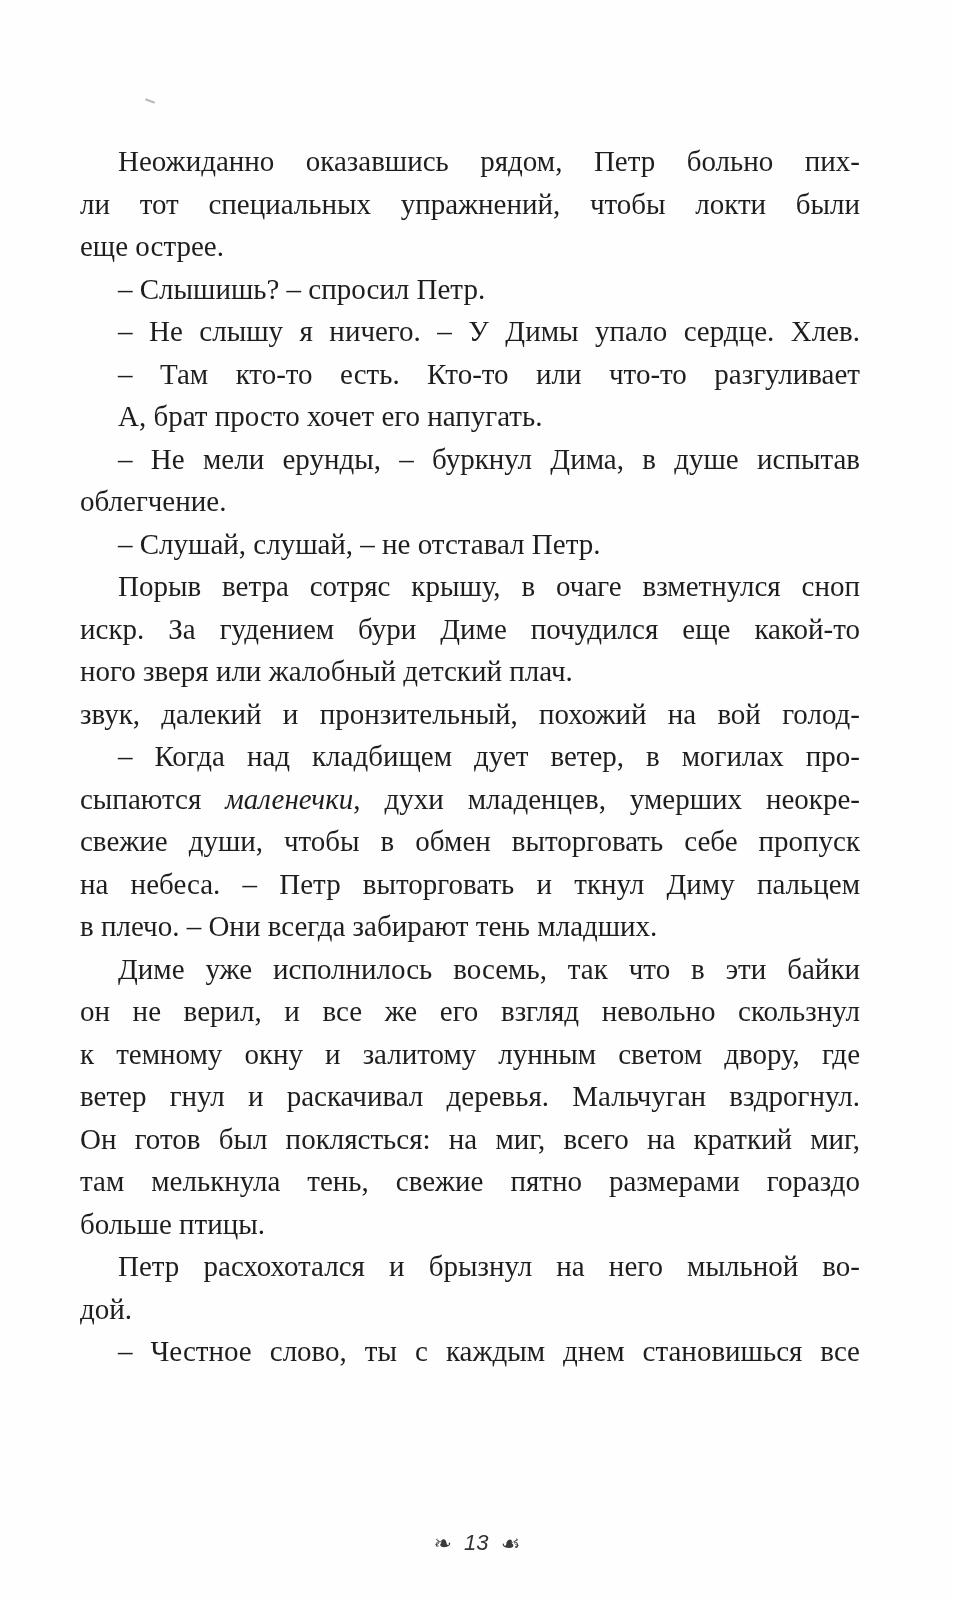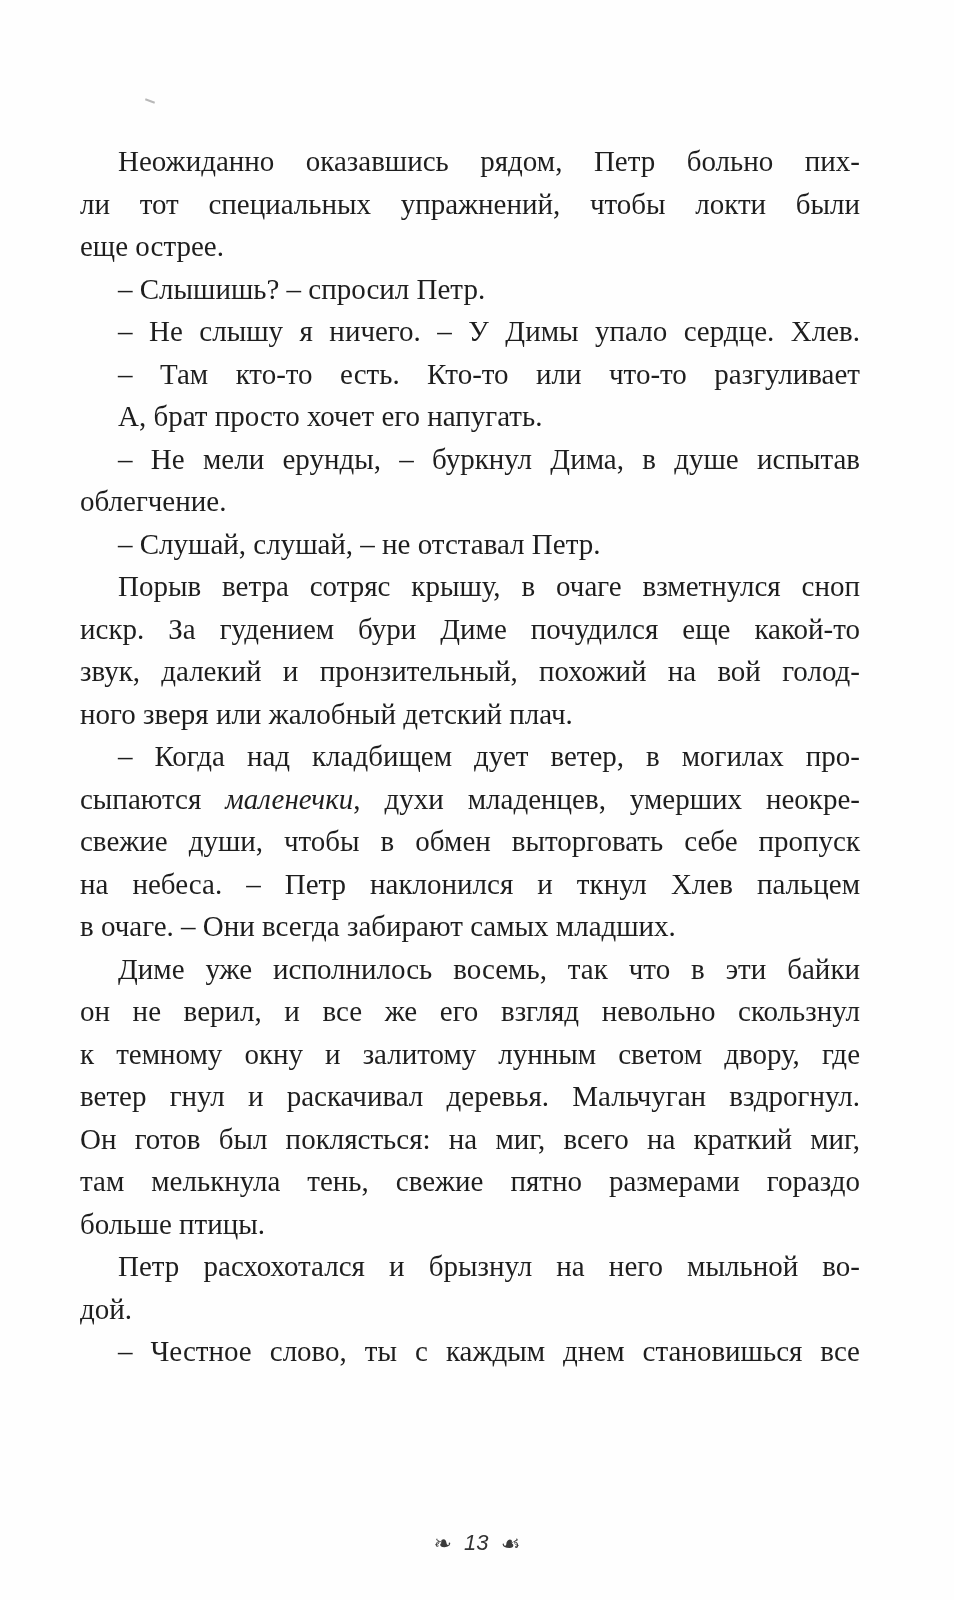--- a/index.html
+++ b/index.html
@@ -39,8 +39,8 @@
       <span class="line indent last">– Слушай, слушай, – не отставал Петр.</span>
       <span class="line indent">Порыв ветра сотряс крышу, в очаге взметнулся сноп</span>
       <span class="line">искр. За гудением бури Диме почудился еще какой-то</span>
+      <span class="line last">ного зверя или жалобный детский плач.</span>
       <span class="line">звук, далекий и пронзительный, похожий на вой голод-</span>
-      <span class="line last">ного зверя или жалобный детский плач.</span>
       <span class="line indent">– Когда над кладбищем дует ветер, в могилах про-</span>
       <span class="line">сыпаются <em>маленечки</em>, духи младенцев, умерших неокре-</span>
       <span class="line">свежие души, чтобы в обмен выторговать себе пропуск</span>

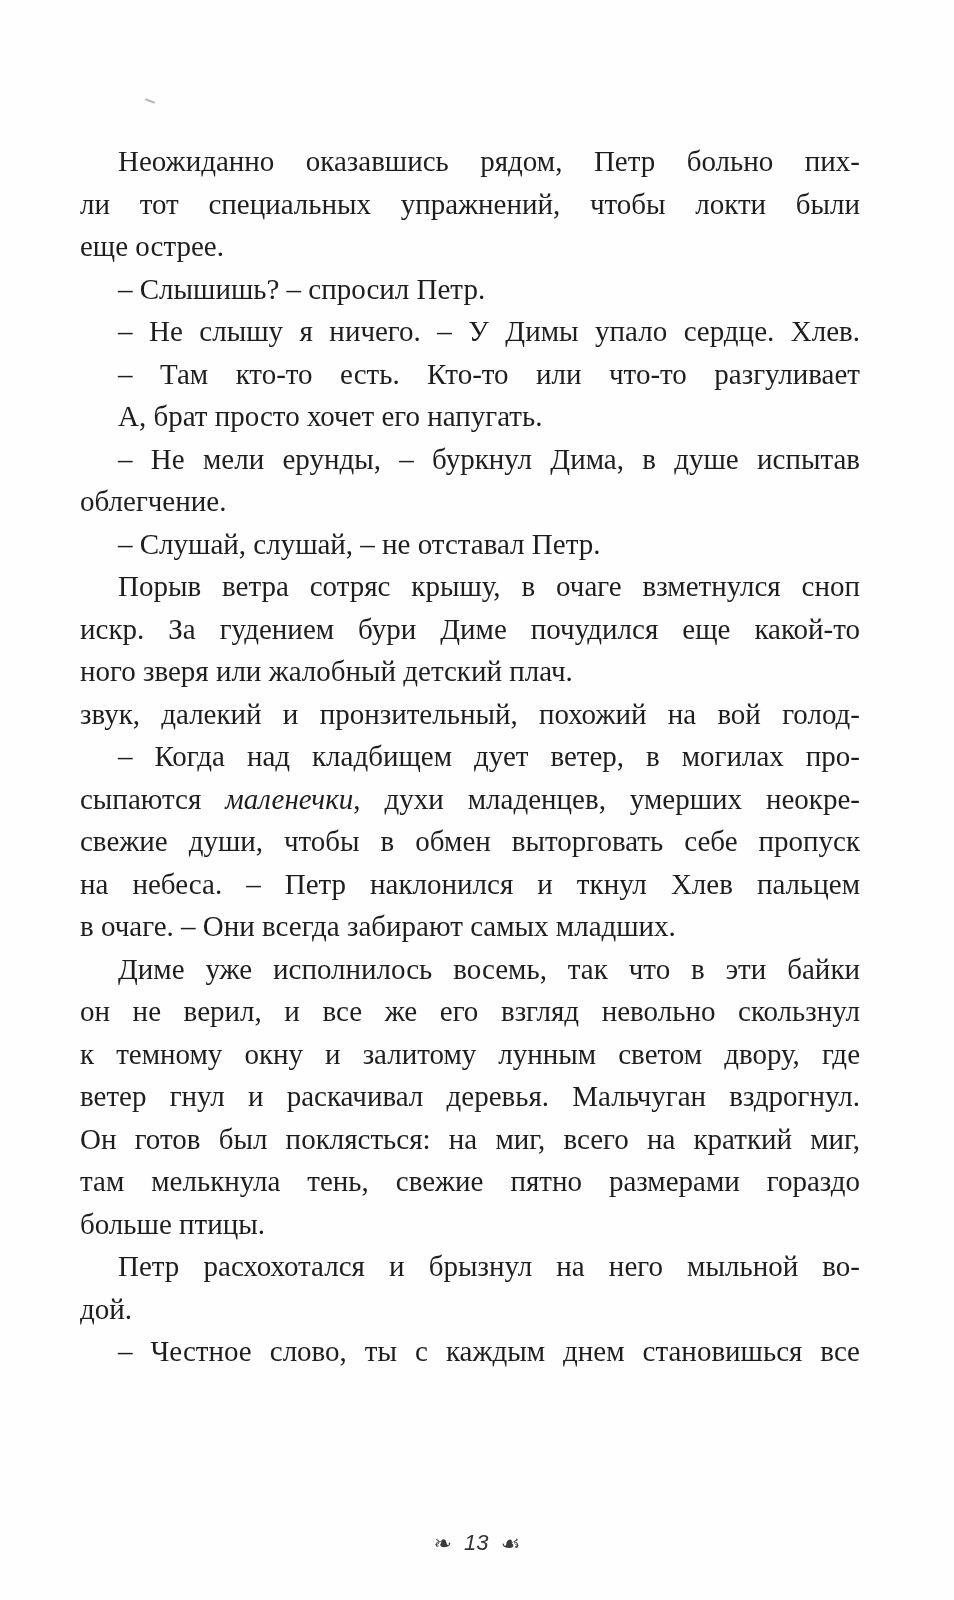--- a/index.html
+++ b/index.html
@@ -44,7 +44,7 @@
       <span class="line indent">– Когда над кладбищем дует ветер, в могилах про-</span>
       <span class="line">сыпаются <em>маленечки</em>, духи младенцев, умерших неокре-</span>
       <span class="line">свежие души, чтобы в обмен выторговать себе пропуск</span>
-      <span class="line">на небеса. – Петр наклонился и ткнул Хлев пальцем</span>
+      <span class="line">на небеса. – Петр выторговать и ткнул Диму пальцем</span>
       <span class="line last">в очаге. – Они всегда забирают самых младших.</span>
       <span class="line indent">Диме уже исполнилось восемь, так что в эти байки</span>
       <span class="line">он не верил, и все же его взгляд невольно скользнул</span>

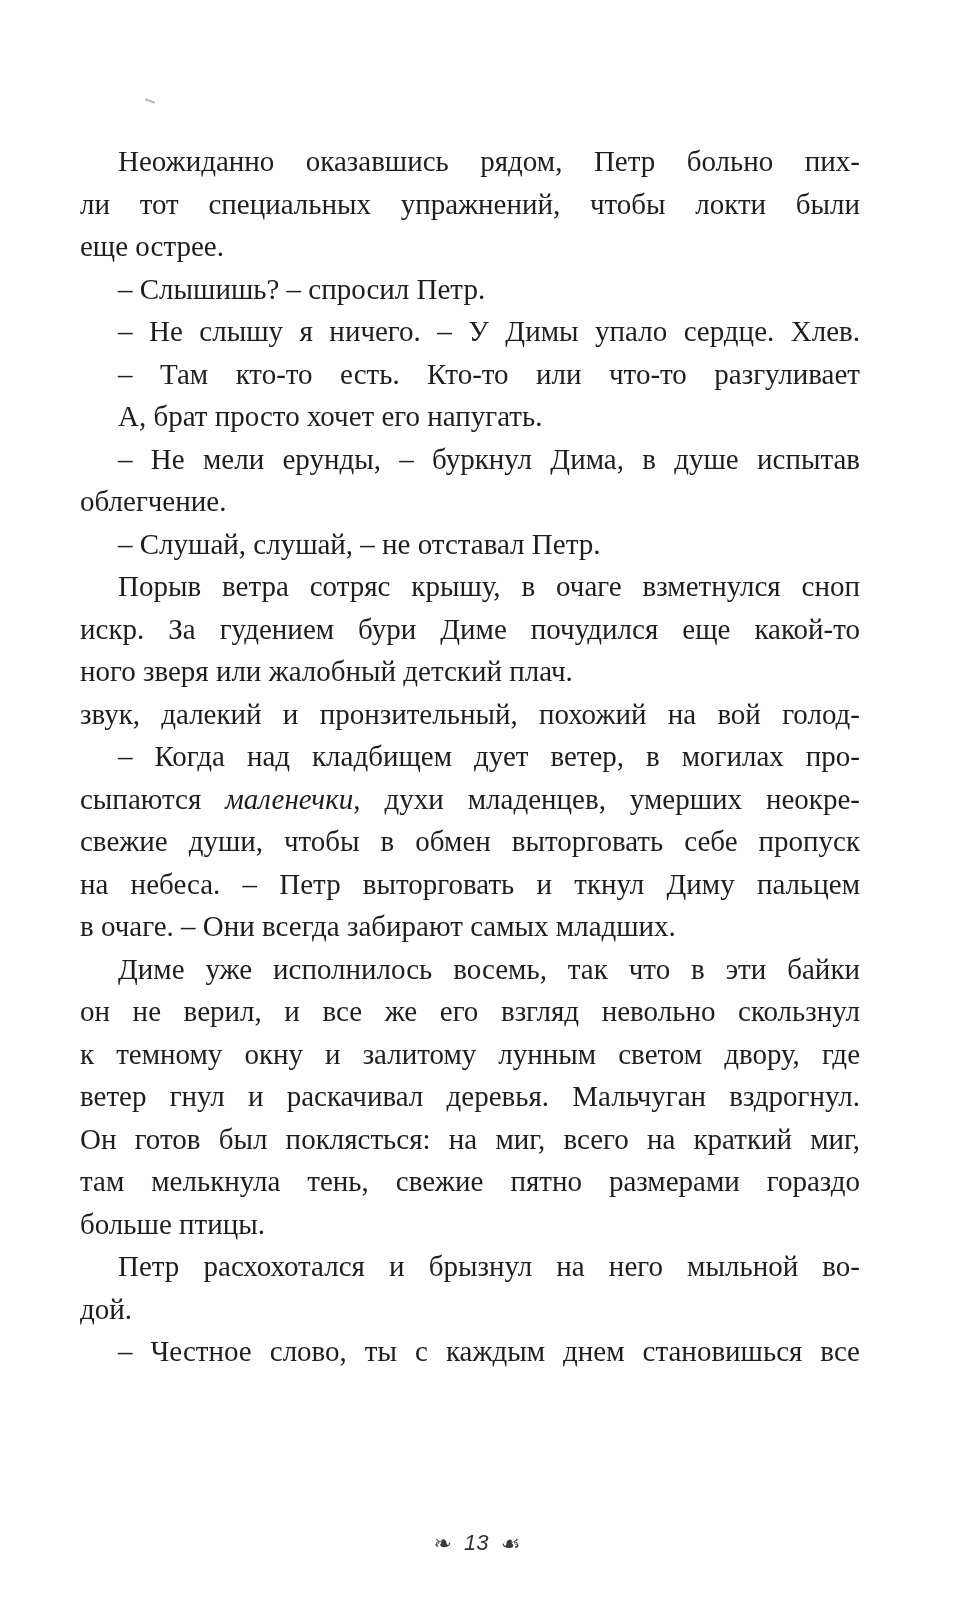--- a/index.html
+++ b/index.html
@@ -45,7 +45,7 @@
       <span class="line">сыпаются <em>маленечки</em>, духи младенцев, умерших неокре-</span>
       <span class="line">свежие души, чтобы в обмен выторговать себе пропуск</span>
       <span class="line">на небеса. – Петр выторговать и ткнул Диму пальцем</span>
-      <span class="line last">в очаге. – Они всегда забирают самых младших.</span>
+      <span class="line last">в плечо. – Они всегда забирают тень младших.</span>
       <span class="line indent">Диме уже исполнилось восемь, так что в эти байки</span>
       <span class="line">он не верил, и все же его взгляд невольно скользнул</span>
       <span class="line">к темному окну и залитому лунным светом двору, где</span>

